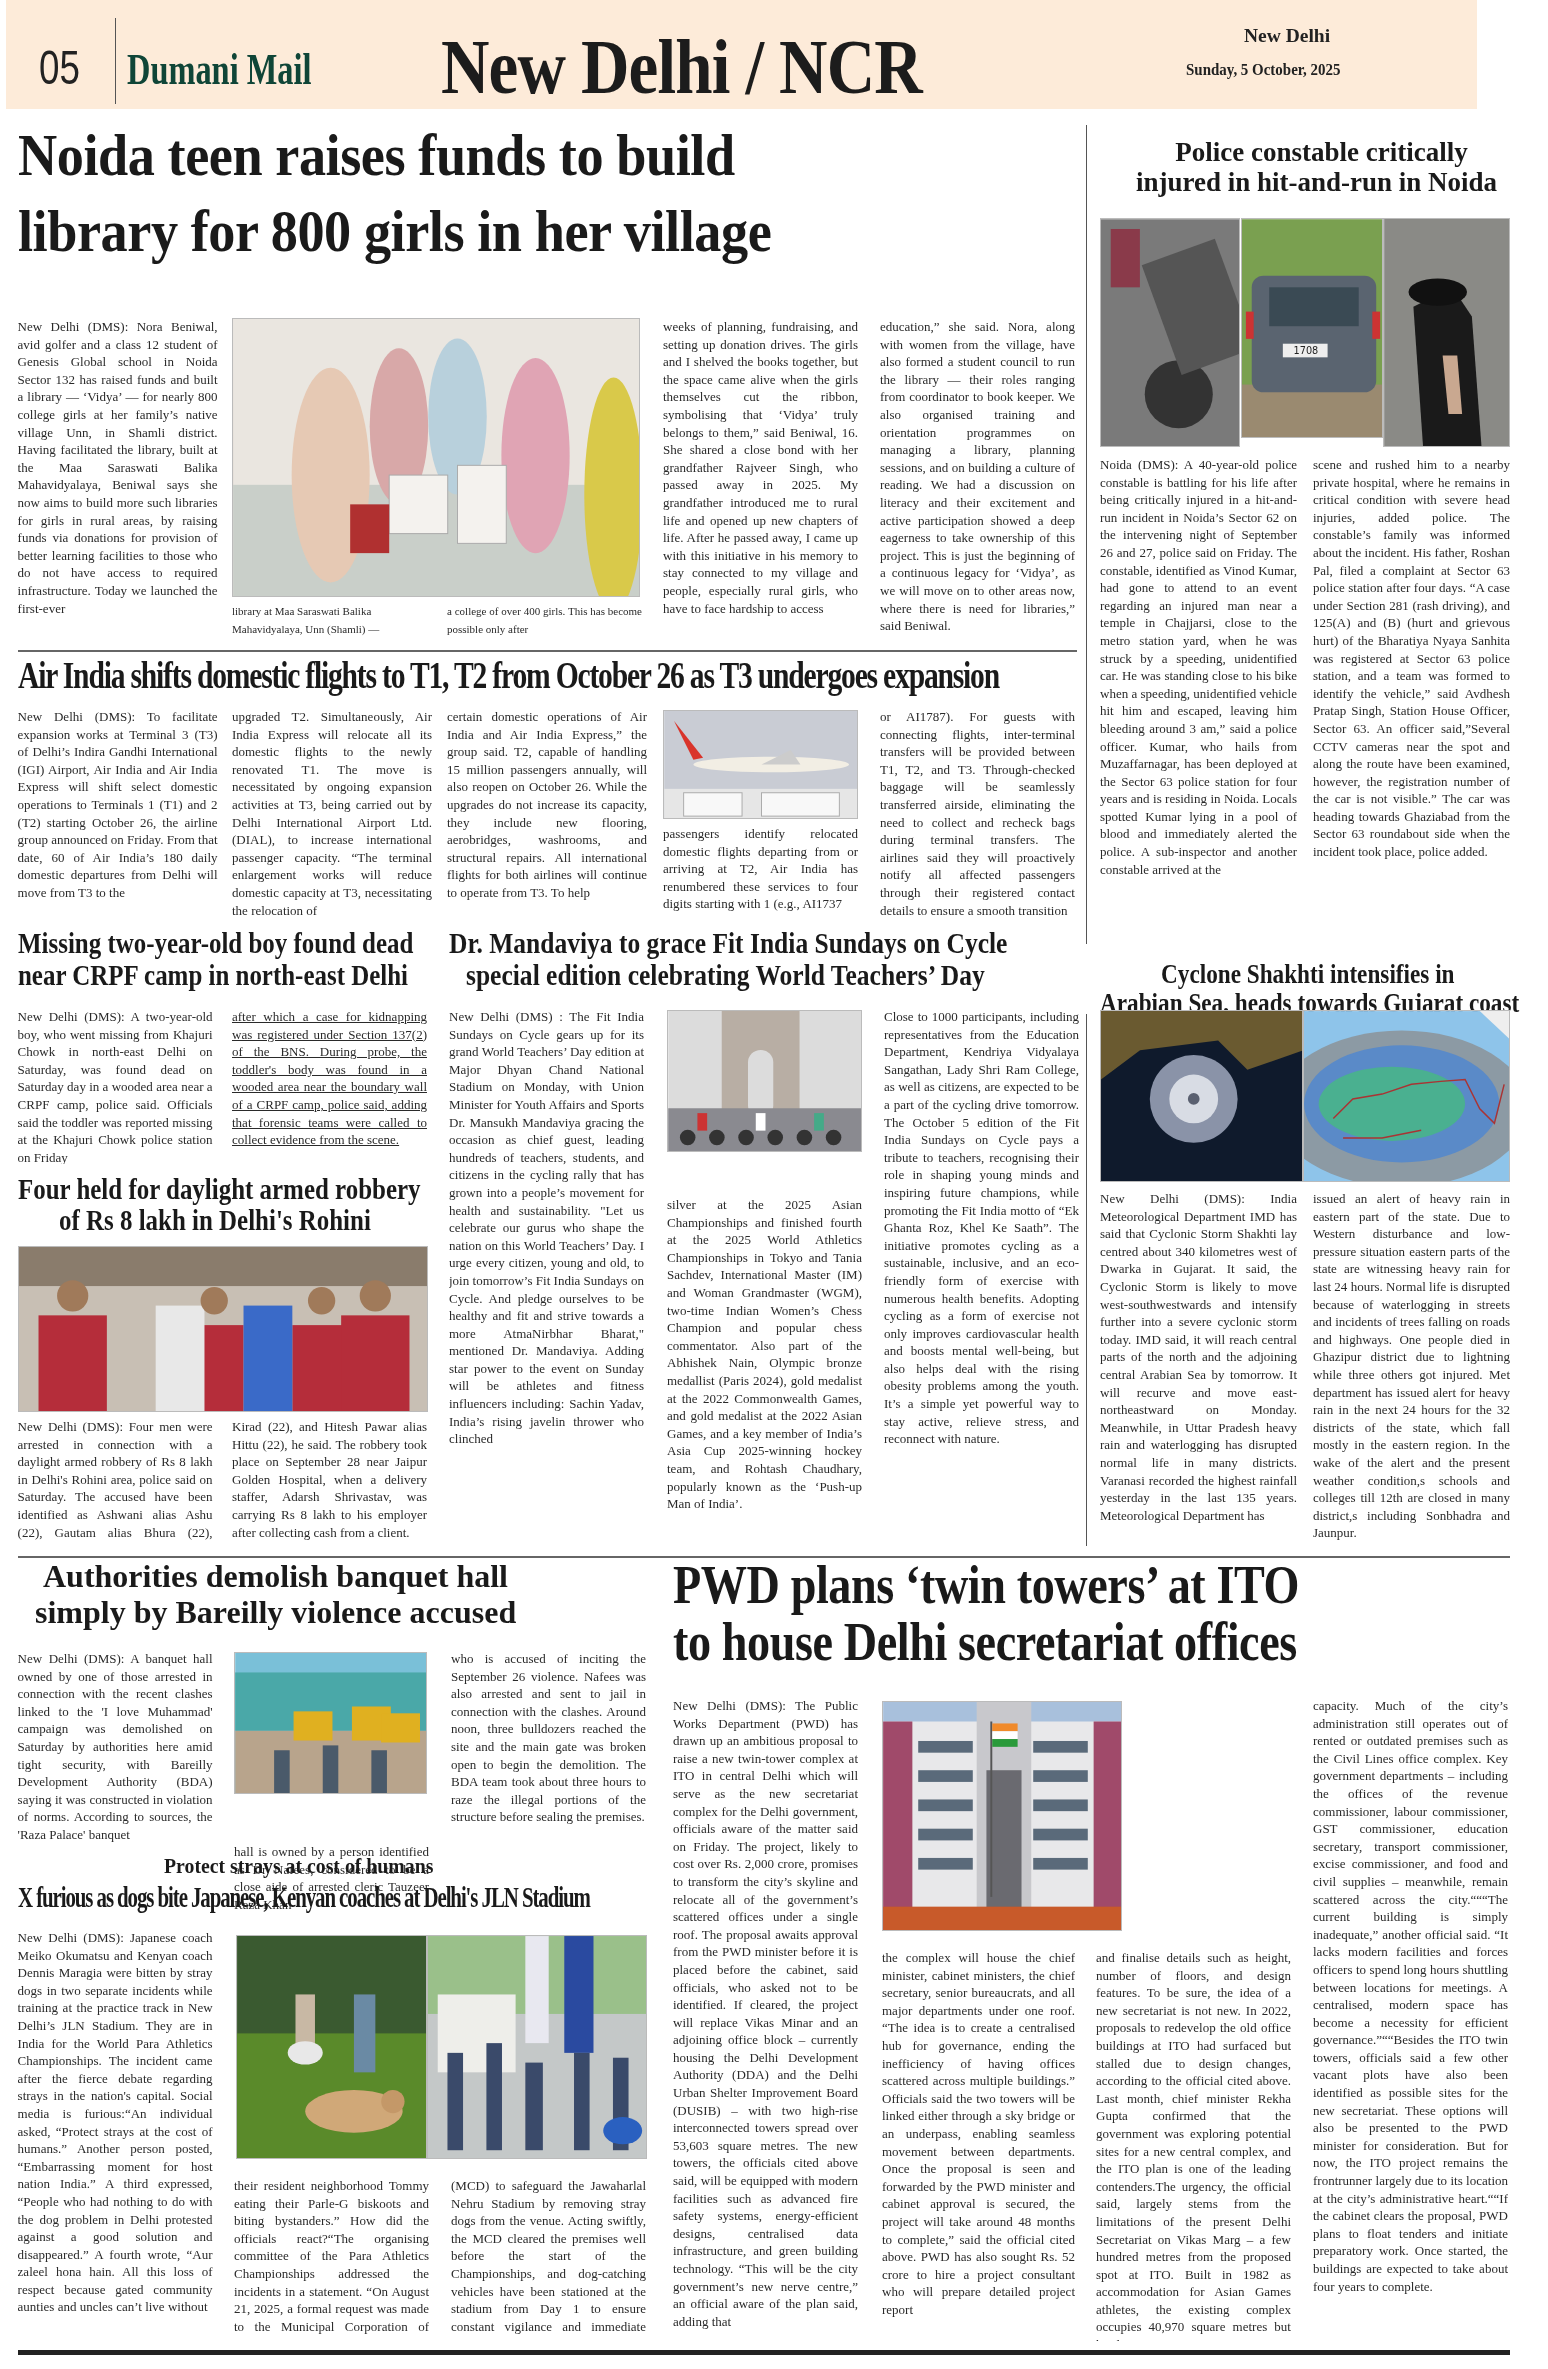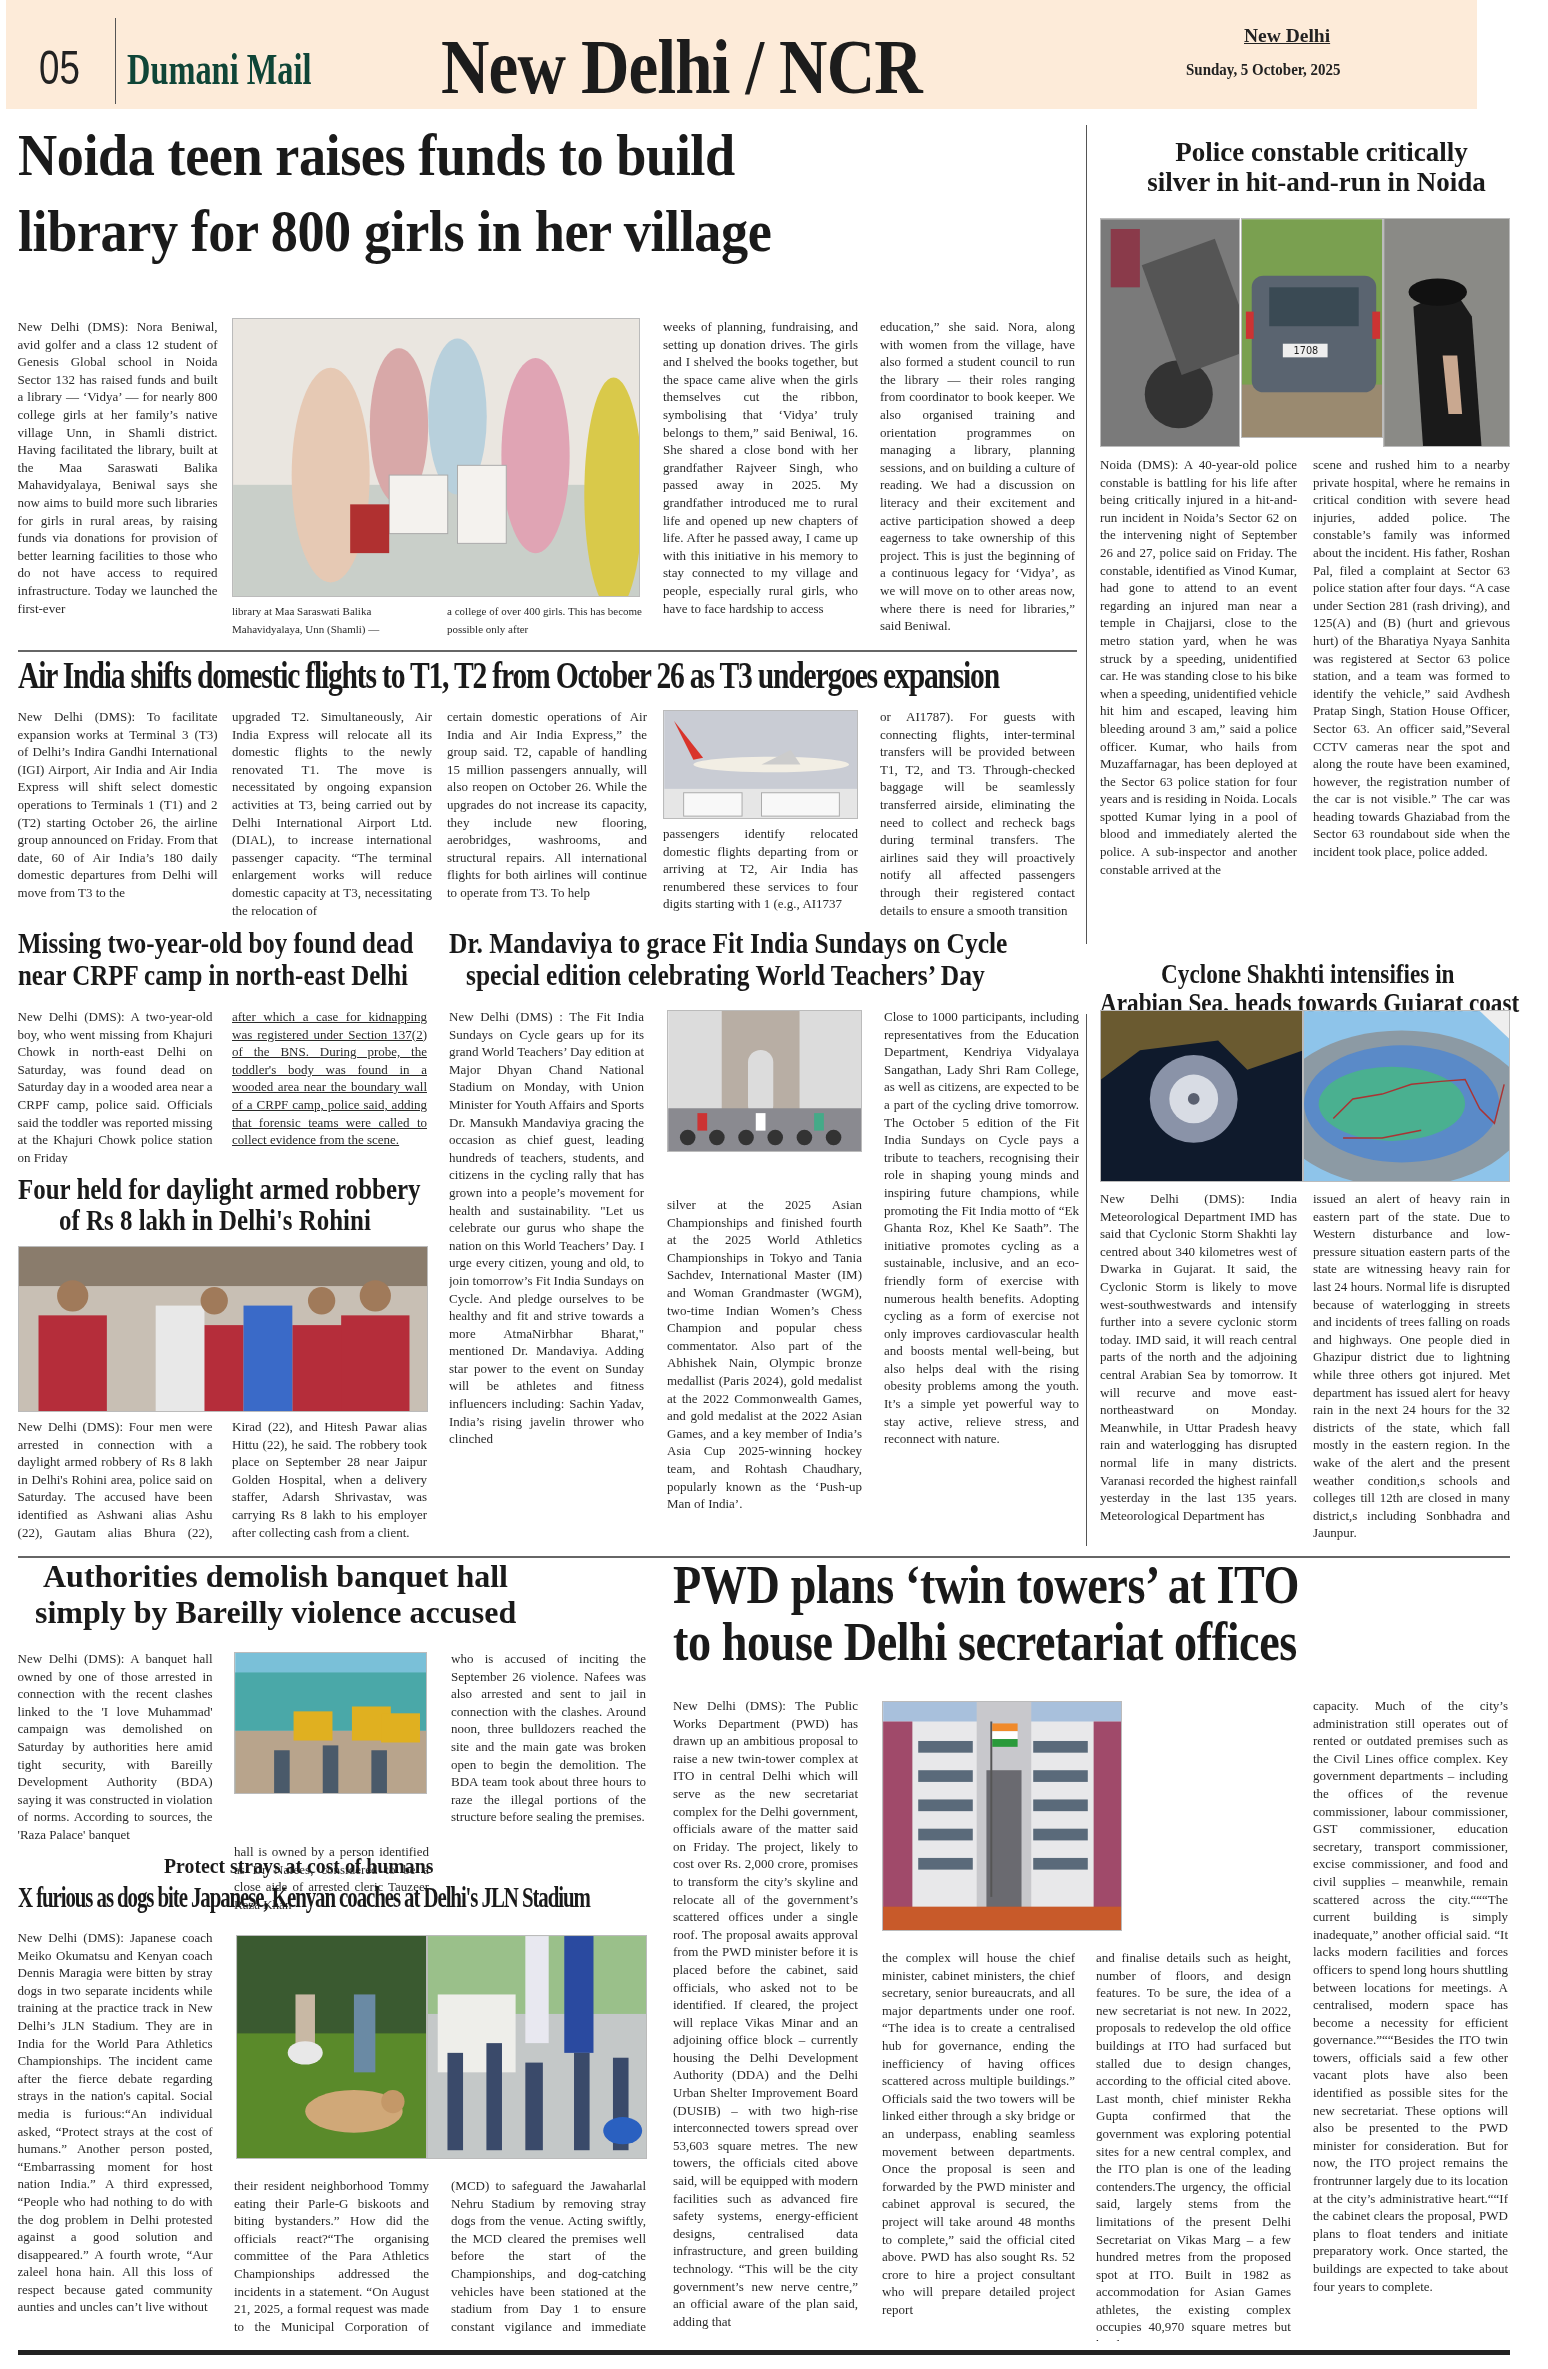--- a/index.html
+++ b/index.html
@@ -10,7 +10,7 @@
   .mh-div { left: 115px; top: 17.6px; width: 1px; height: 86px; background: #555; }
   .paper-name { left: 127px; top: 43px; font-size: 45px; font-weight: bold; color: #0f4537; transform: scaleX(0.72); transform-origin: left; white-space: nowrap; }
   .section-title { left: 441px; top: 21.5px; font-size: 78px; font-weight: bold; color: #1c1c1c; white-space: nowrap; letter-spacing: -1px; transform: scaleX(0.86); transform-origin: left; }
-  .dateline-city { left: 1244px; top: 25px; font-size: 19.5px; font-weight: bold; text-decoration: underline; }
+  .dateline-city { left: 1244px; top: 25px; font-size: 19.5px; font-weight: bold; }
   .dateline-date { left: 1186px; top: 59px; font-size: 17.6px; font-weight: bold; transform: scaleX(0.85); transform-origin: left; white-space: nowrap; }
 
   .hl { font-weight: bold; color: #1a1a1a; line-height: 1.05; white-space: nowrap; }

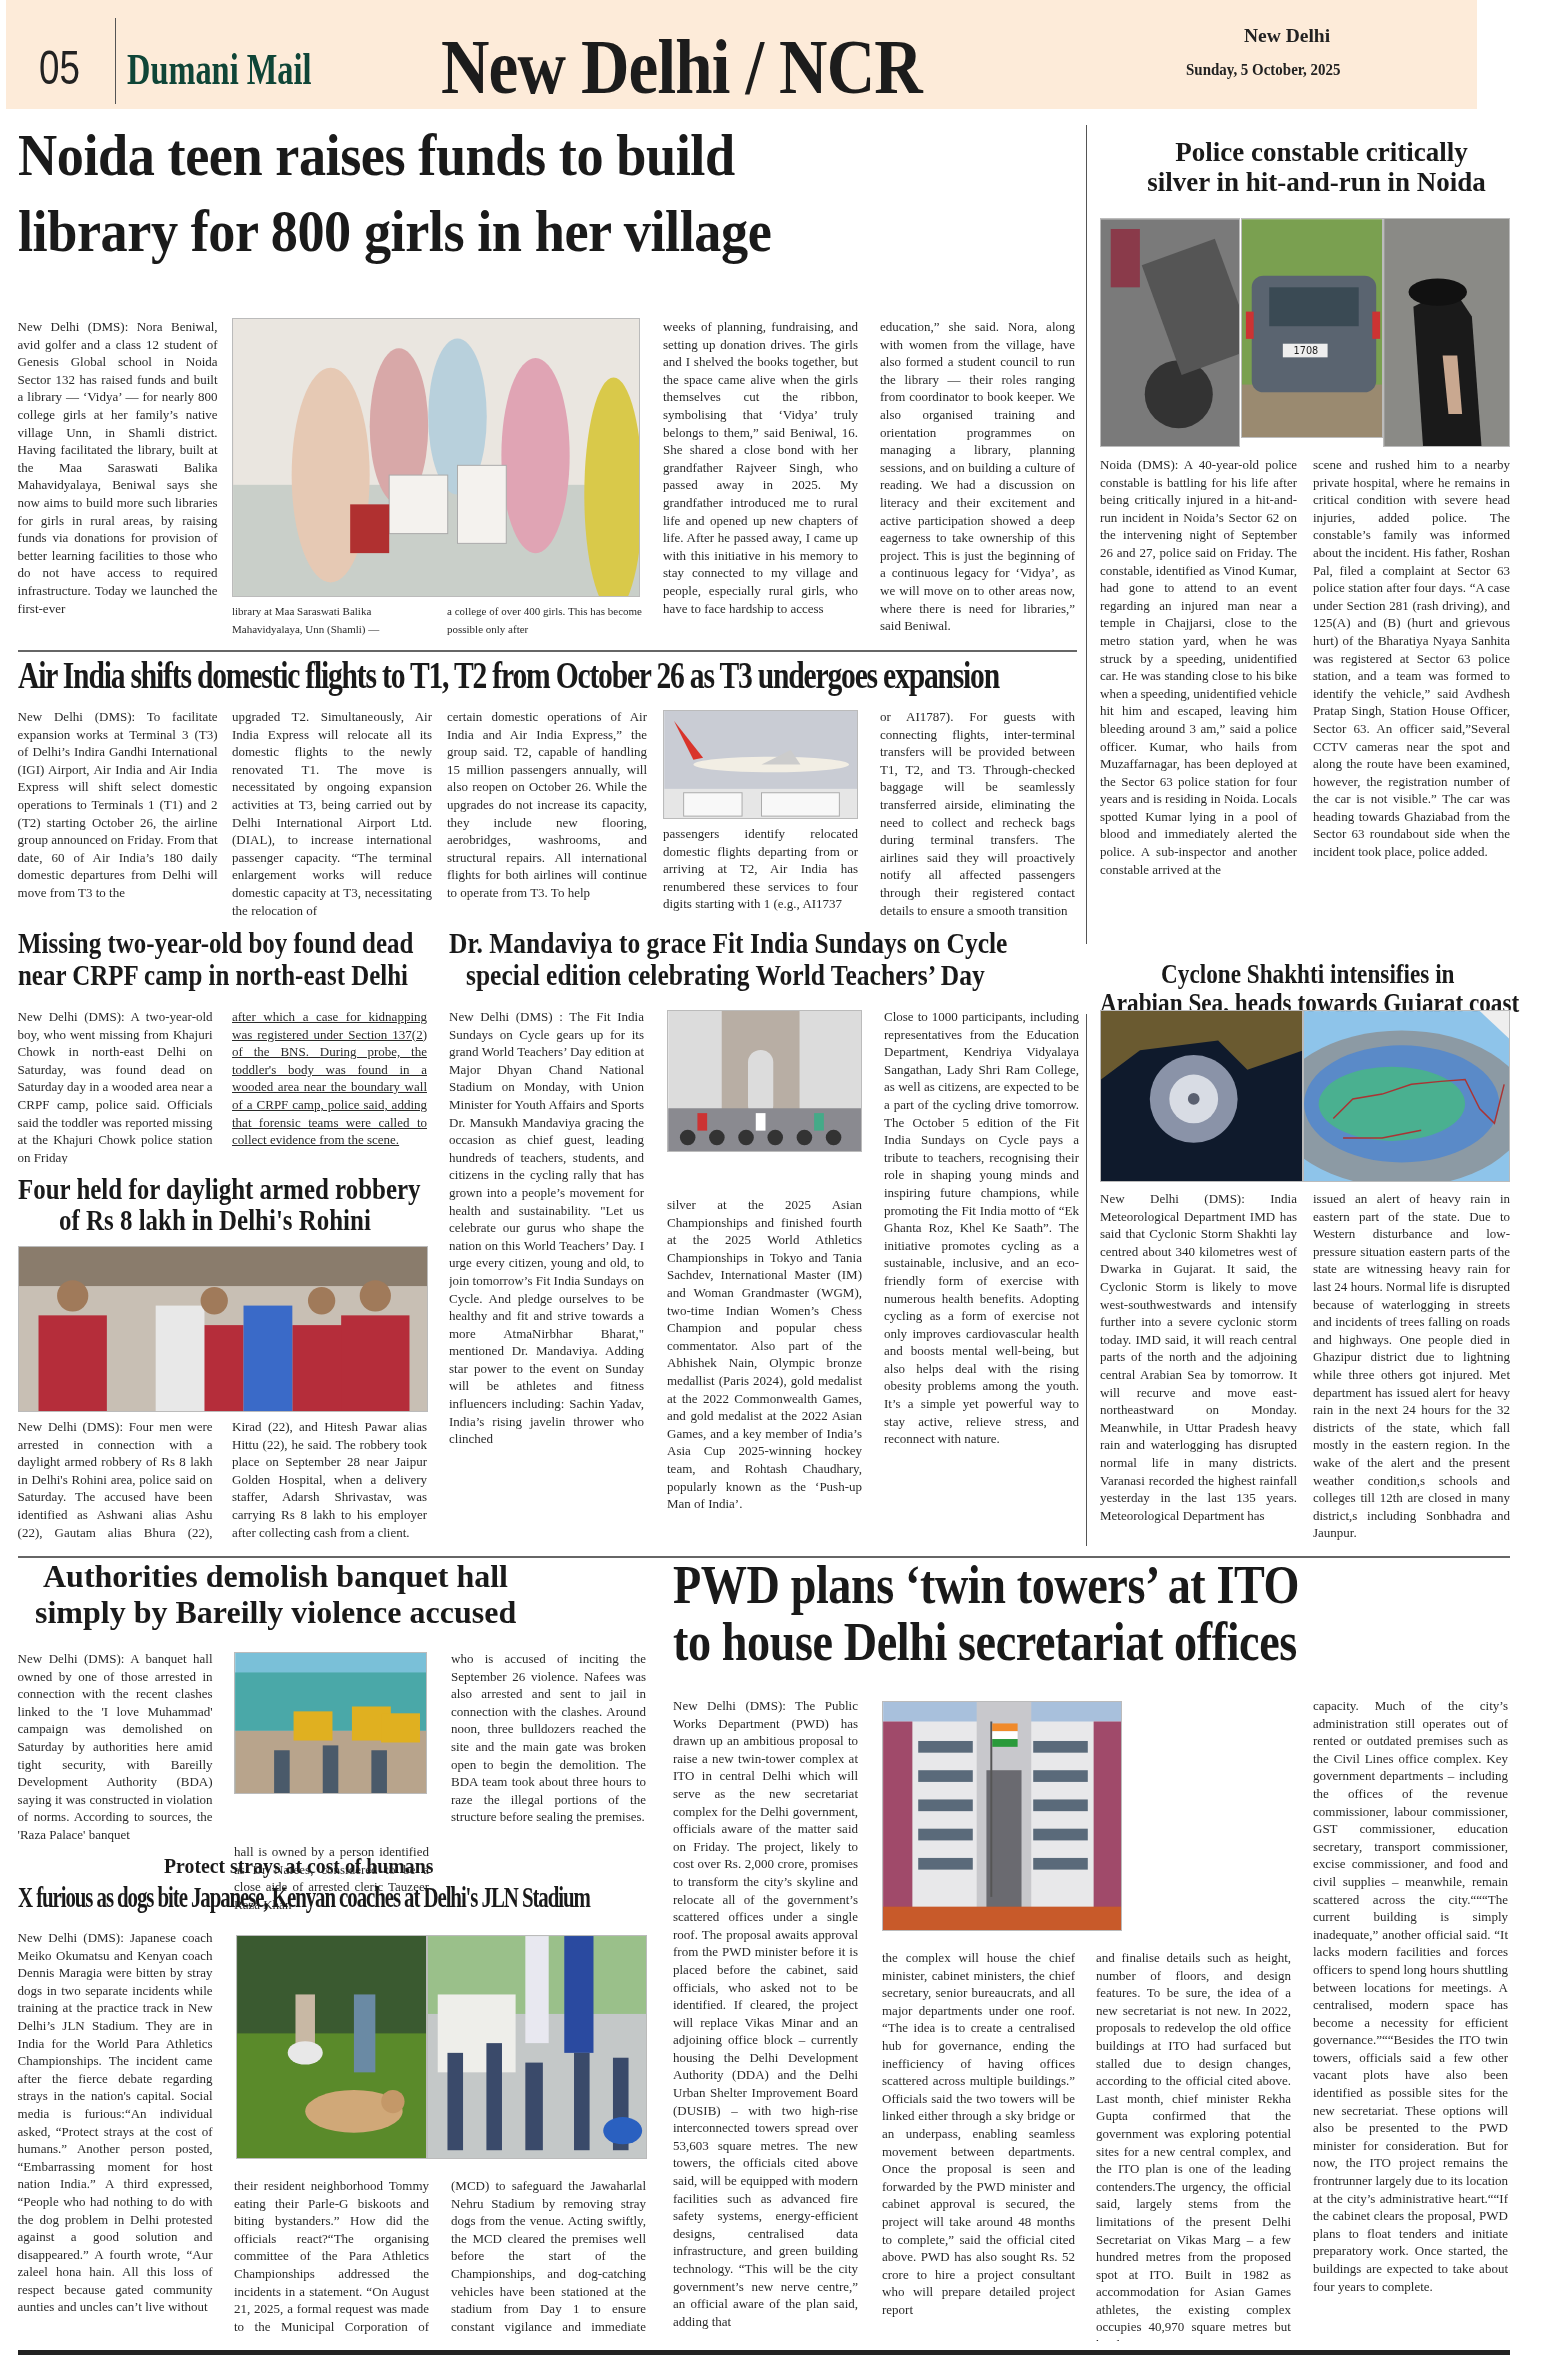--- a/index.html
+++ b/index.html
@@ -56,7 +56,7 @@
 <div class="abs vrule" style="left:1086px;top:125px;height:819px;"></div>
 
 <div class="abs hl" style="left:1136px;top:138px;font-size:27px;width:371px;text-align:center;">Police constable critically</div>
-<div class="abs hl" style="left:1102px;top:168px;font-size:27px;width:429px;text-align:center;">silver in hit-and-run in Noida</div>
+<div class="abs hl" style="left:1102px;top:168px;font-size:27px;width:429px;text-align:center;">injured in hit-and-run in Noida</div>
 <div class="abs photo" style="left:1100px;top:218px;width:140px;height:229px;background:linear-gradient(135deg,#6e6e70,#8c8a86 50,#5a5a5a);">
   <svg width="140" height="229" viewBox="0 0 144 235">
       <rect width="144" height="235" fill="#7a7a7a"></rect>

